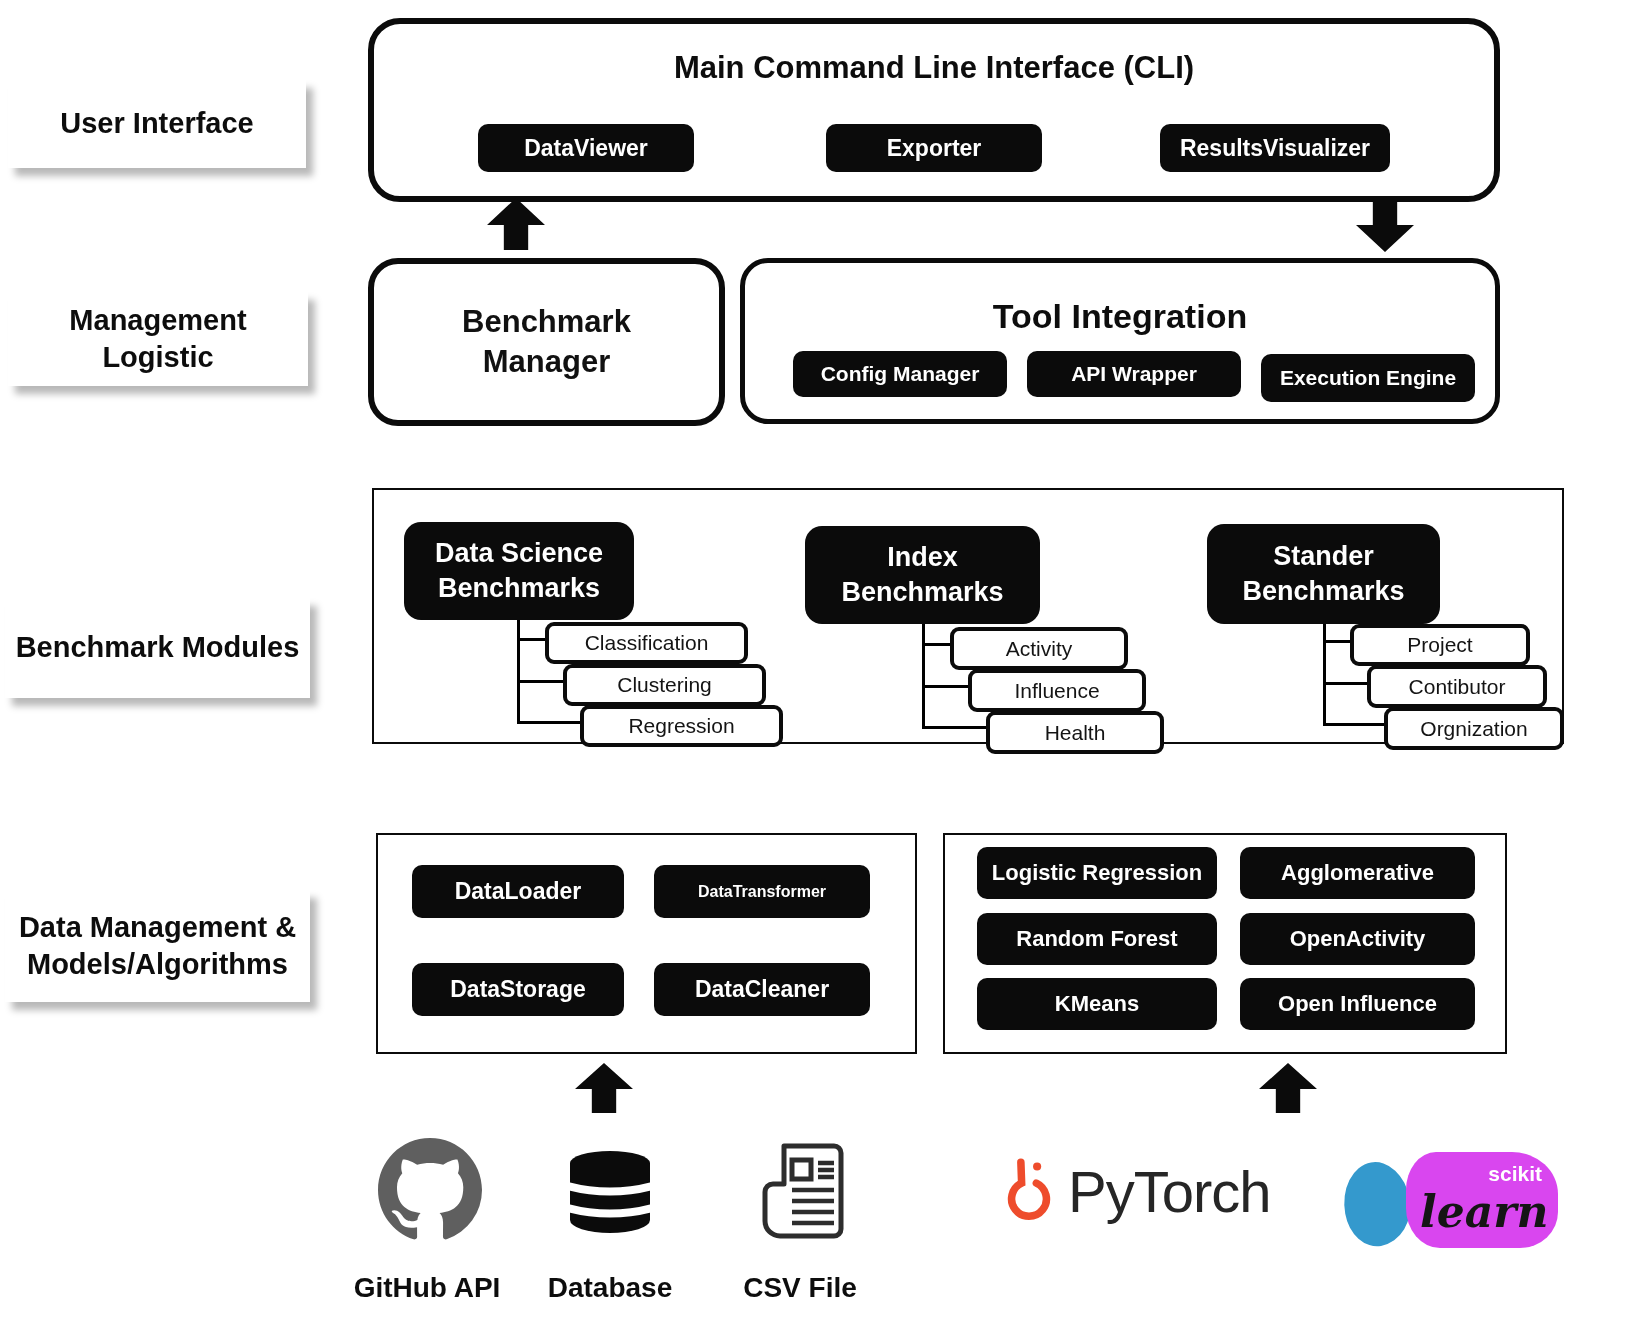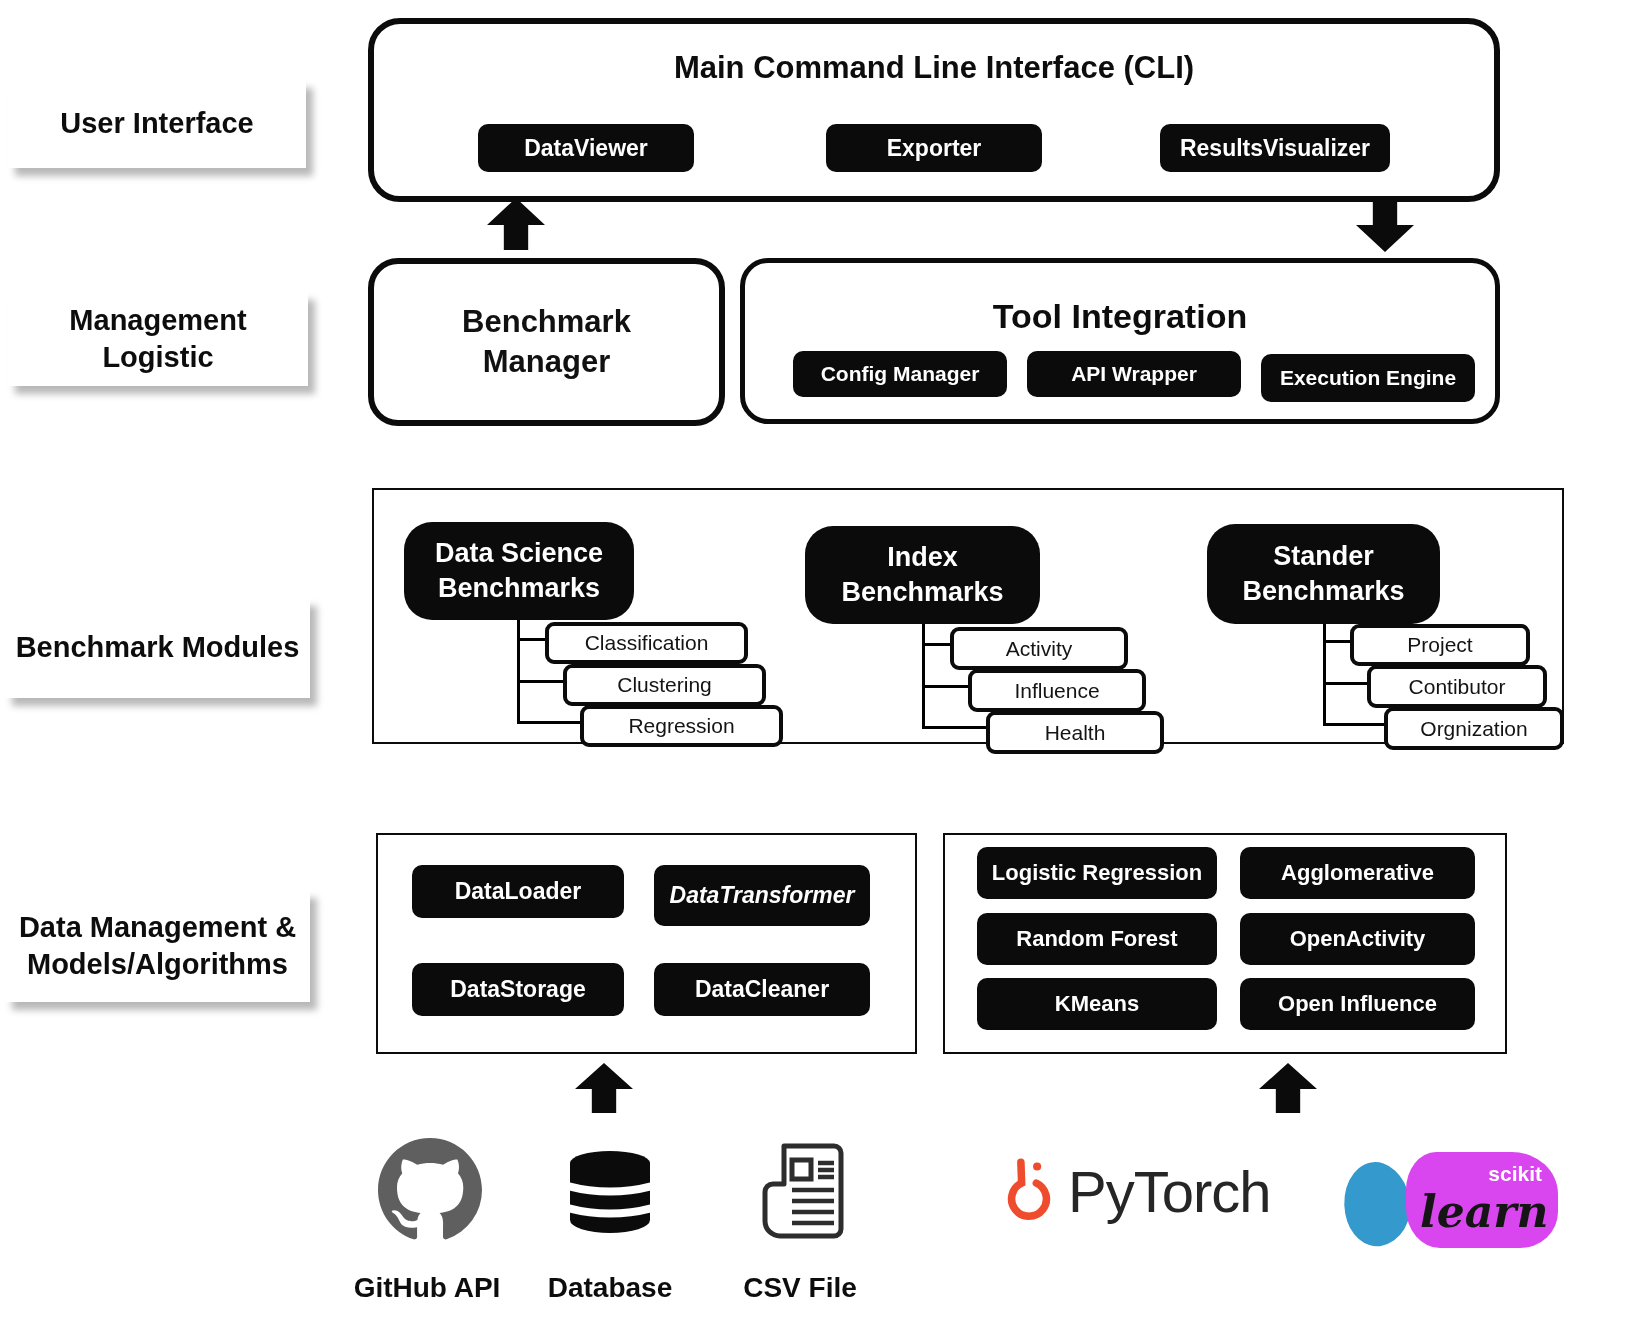--- a/index.html
+++ b/index.html
@@ -19,7 +19,7 @@
 
   .thin-box{border:3px solid #0b0b0b;background:#fff;}
 
-  .tree-parent{background:#0b0b0b;color:#fff;border-radius:28px;
+  .tree-parent{background:#0b0b0b;color:#fff;border-radius:17px;
     display:flex;flex-direction:column;align-items:center;justify-content:center;
     font-weight:bold;font-size:27px;line-height:1.3;text-align:center;}
   .tree-parent span{display:block;}

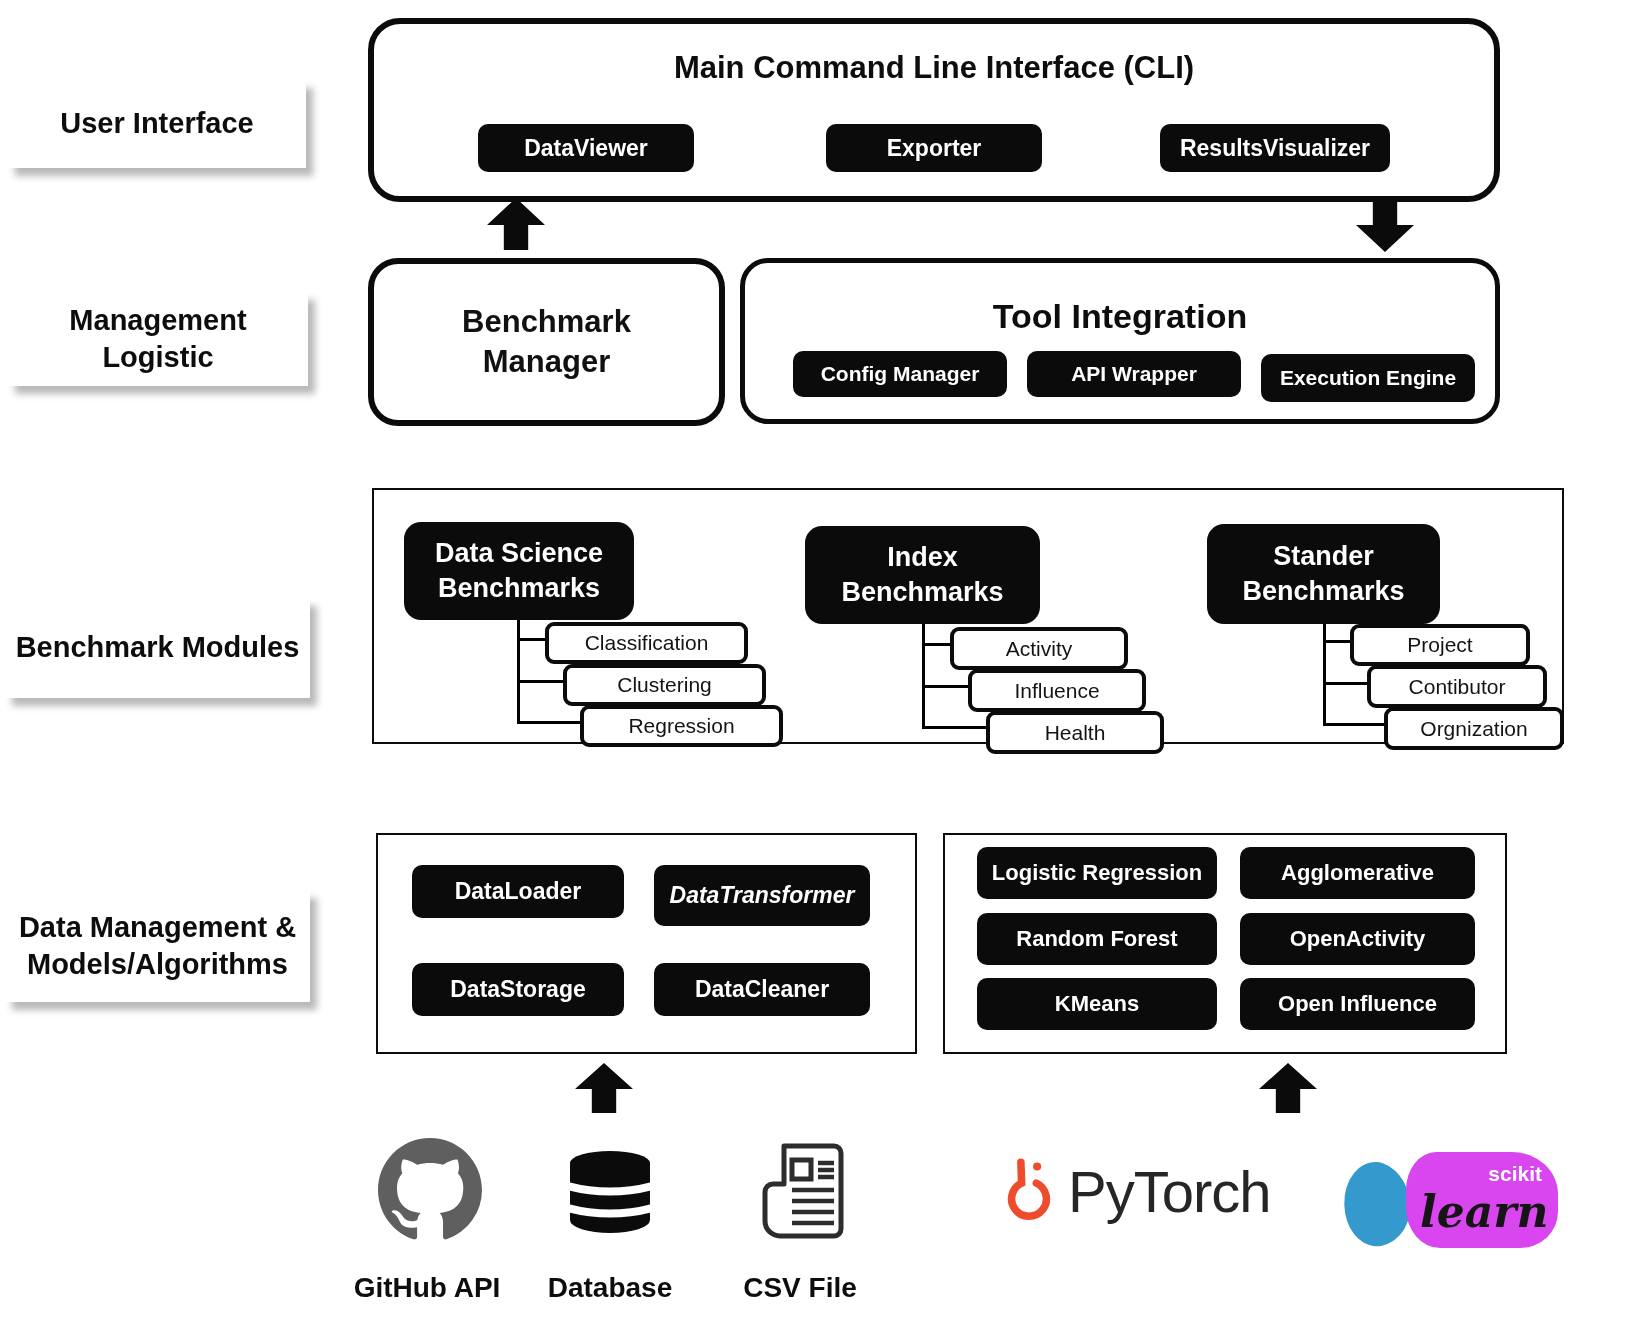--- a/index.html
+++ b/index.html
@@ -127,7 +127,7 @@
 
   <div class="abs thin-box" style="left:376px;top:833px;width:537px;height:217px;border-width:2.5px;">
     <div class="abs pill" style="left:34px;top:30px;width:212px;height:53px;font-size:23px;">DataLoader</div>
-    <div class="abs pill" style="left:276px;top:30px;width:216px;height:61px;font-size:23px;font-style:italic;">DataTransformer</div>
+    <div class="abs pill" style="left:276px;top:30px;width:216px;height:53px;font-size:16px;">DataTransformer</div>
     <div class="abs pill" style="left:34px;top:128px;width:212px;height:53px;font-size:23px;">DataStorage</div>
     <div class="abs pill" style="left:276px;top:128px;width:216px;height:53px;font-size:23px;">DataCleaner</div>
   </div>

